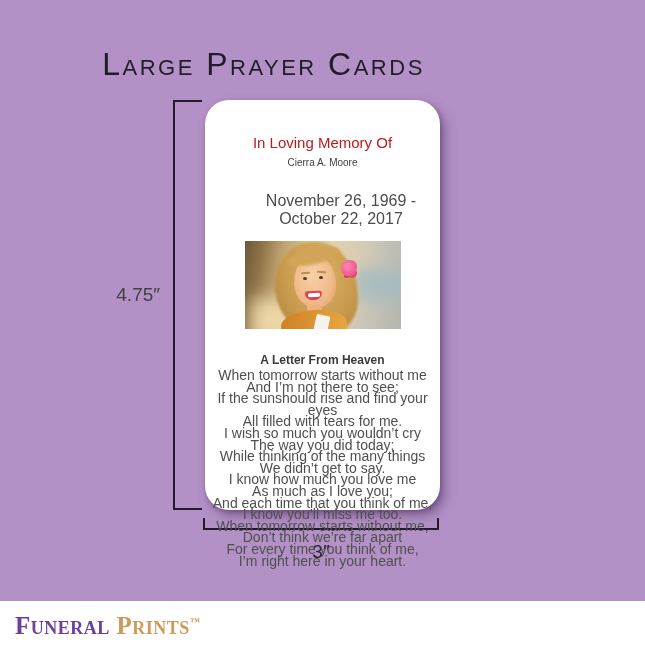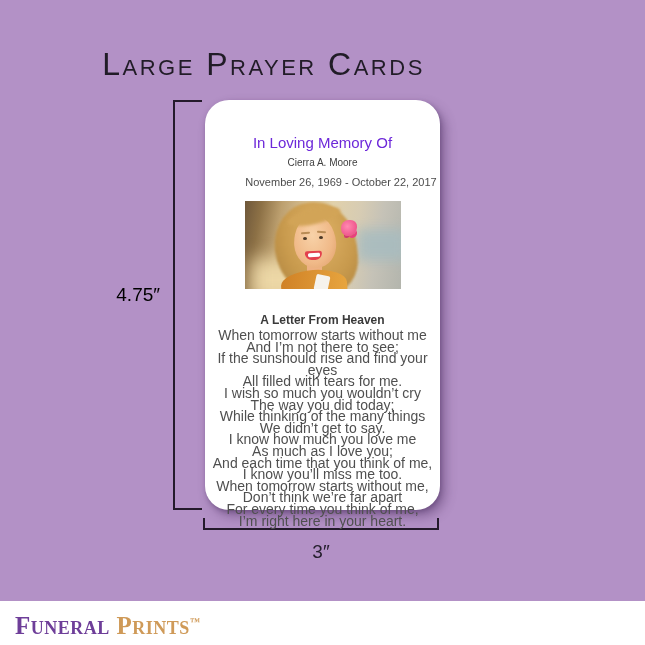--- a/index.html
+++ b/index.html
@@ -20,7 +20,7 @@
     box-shadow:5px 6px 12px rgba(70,42,92,.45), 1px 2px 4px rgba(70,42,92,.35);
     text-align:center;color:#474747;
   }
-  .memorial-heading{margin-top:33px;font-size:15px;color:#6d28d9;line-height:19px;}
+  .memorial-heading{margin-top:33px;font-size:15px;color:#b91c1c;line-height:19px;}
   .memorial-name{font-size:10px;color:#404040;line-height:19px;margin-top:1px;}
   .memorial-dates{font-size:11px;color:#4c4c4c;margin-top:4px;padding-left:37px;}
   .poem-title{margin-top:24px;font-size:12px;font-weight:bold;color:#3a3a3a;}

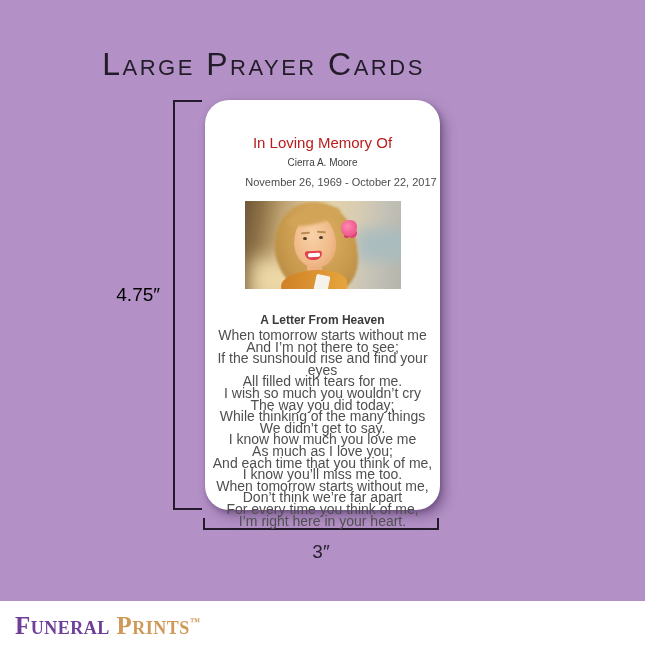--- a/index.html
+++ b/index.html
@@ -22,7 +22,7 @@
   }
   .memorial-heading{margin-top:33px;font-size:15px;color:#b91c1c;line-height:19px;}
   .memorial-name{font-size:10px;color:#404040;line-height:19px;margin-top:1px;}
-  .memorial-dates{font-size:11px;color:#4c4c4c;margin-top:4px;padding-left:37px;}
+  .memorial-dates{font-size:16px;color:#4c4c4c;margin-top:20px;padding-left:37px;}
   .poem-title{margin-top:24px;font-size:12px;font-weight:bold;color:#3a3a3a;}
   .poem{margin-top:3px;font-size:14px;line-height:11.6px;color:#4f4f4f;white-space:pre-line;}
 

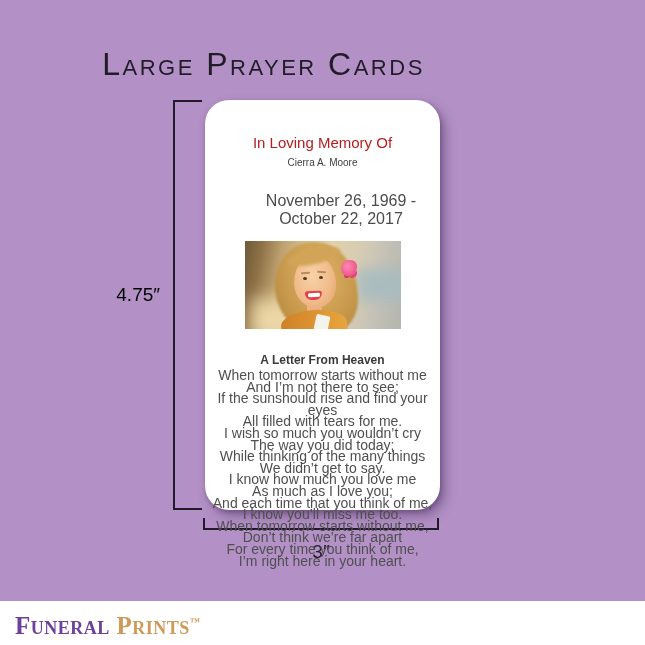--- a/index.html
+++ b/index.html
@@ -67,7 +67,7 @@
   .dim-h-cap-l{left:203px;top:518px;width:2px;height:12px;}
   .dim-h-cap-r{left:437px;top:518px;width:2px;height:12px;}
   .height-label{position:absolute;left:85px;top:284px;width:75px;text-align:right;
-    font-size:19px;color:#000000;}
+    font-size:19px;color:#404040;}
   .width-label{position:absolute;left:203px;top:541px;width:236px;text-align:center;
     font-size:19px;color:#27202f;}
 

